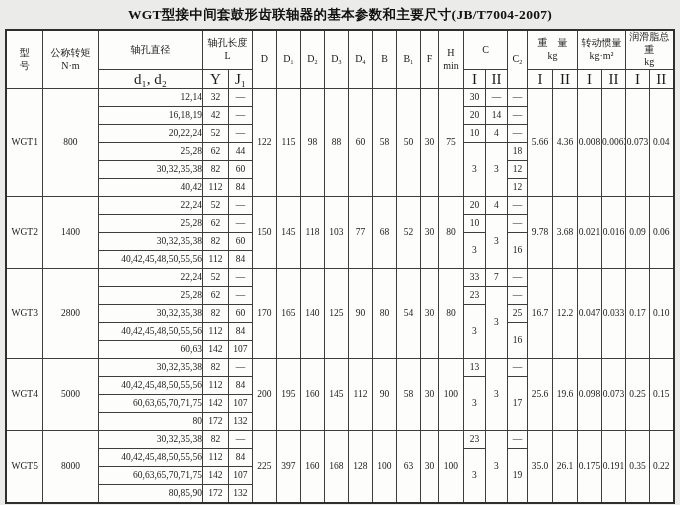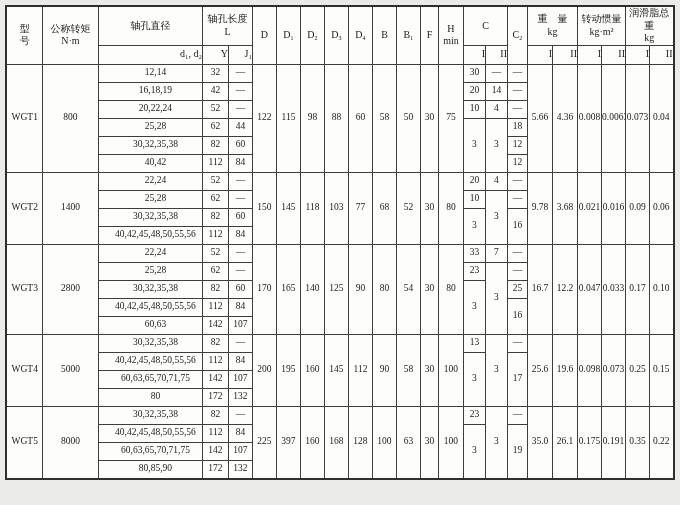--- a/index.html
+++ b/index.html
@@ -57,6 +57,7 @@
 <body>
 
 <div class="page">
+  <div class="page-title">WGT型接中间套鼓形齿联轴器的基本参数和主要尺寸(JB/T7004-2007)</div>
 
   <table class="spec">
     <colgroup>

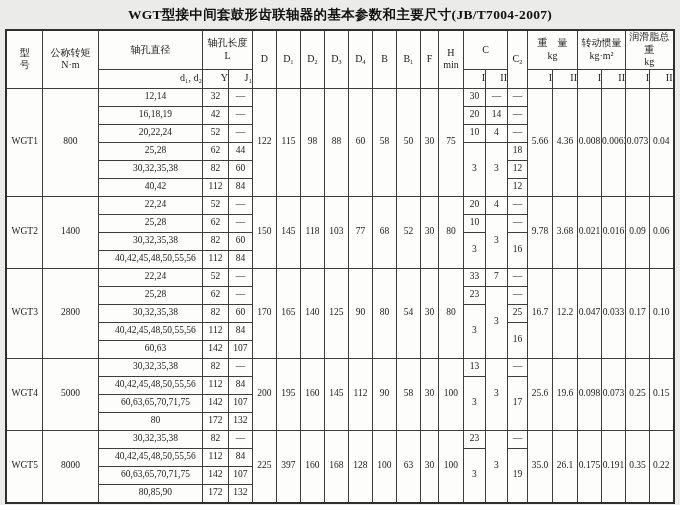--- a/index.html
+++ b/index.html
@@ -41,7 +41,7 @@
     white-space:pre-line;
   }
   thead tr.main-hdr th{height:34px;}
-  thead tr.sub-hdr th{height:18px;font-size:10px;text-align:right;}
+  thead tr.sub-hdr th{height:18px;font-size:15px;}
   tbody td{
     height:17px;
     font-size:9.5px;

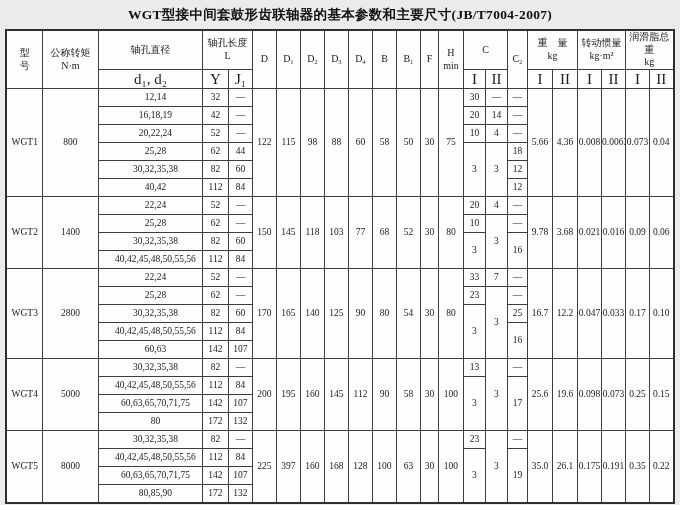--- a/index.html
+++ b/index.html
@@ -49,7 +49,7 @@
     white-space:nowrap;
   }
   tbody td.al{
-    text-align:center;
+    text-align:right;
     padding-left:10px;
   }
 </style>

